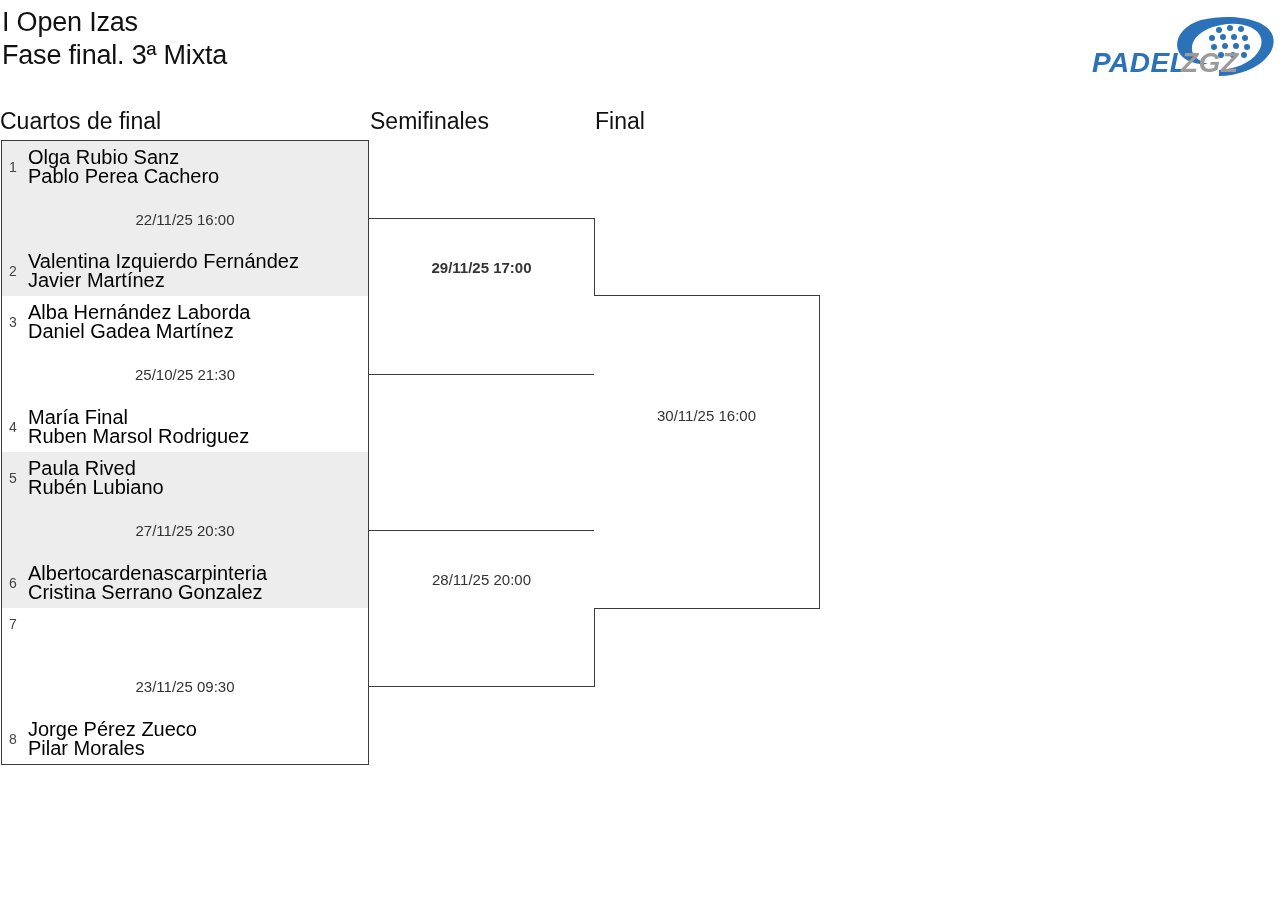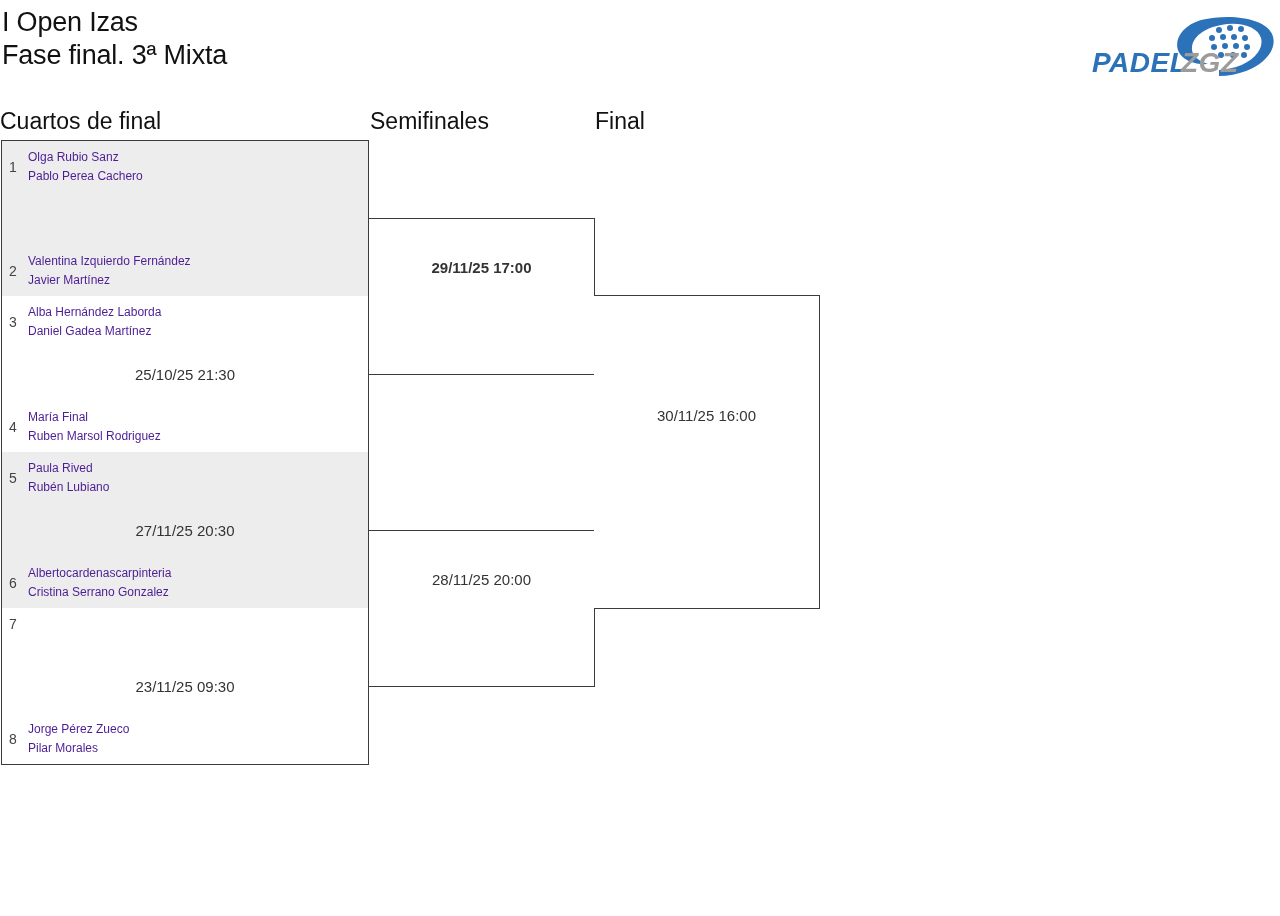--- a/index.html
+++ b/index.html
@@ -100,9 +100,9 @@
     line-height: 18px;
   }
   .names {
-    font-size: 12px;
+    font-size: 20px;
     line-height: 18.5px;
-    color: #4c1d95;
+    color: #000000;
     white-space: nowrap;
   }
   .name-line { display: block; }

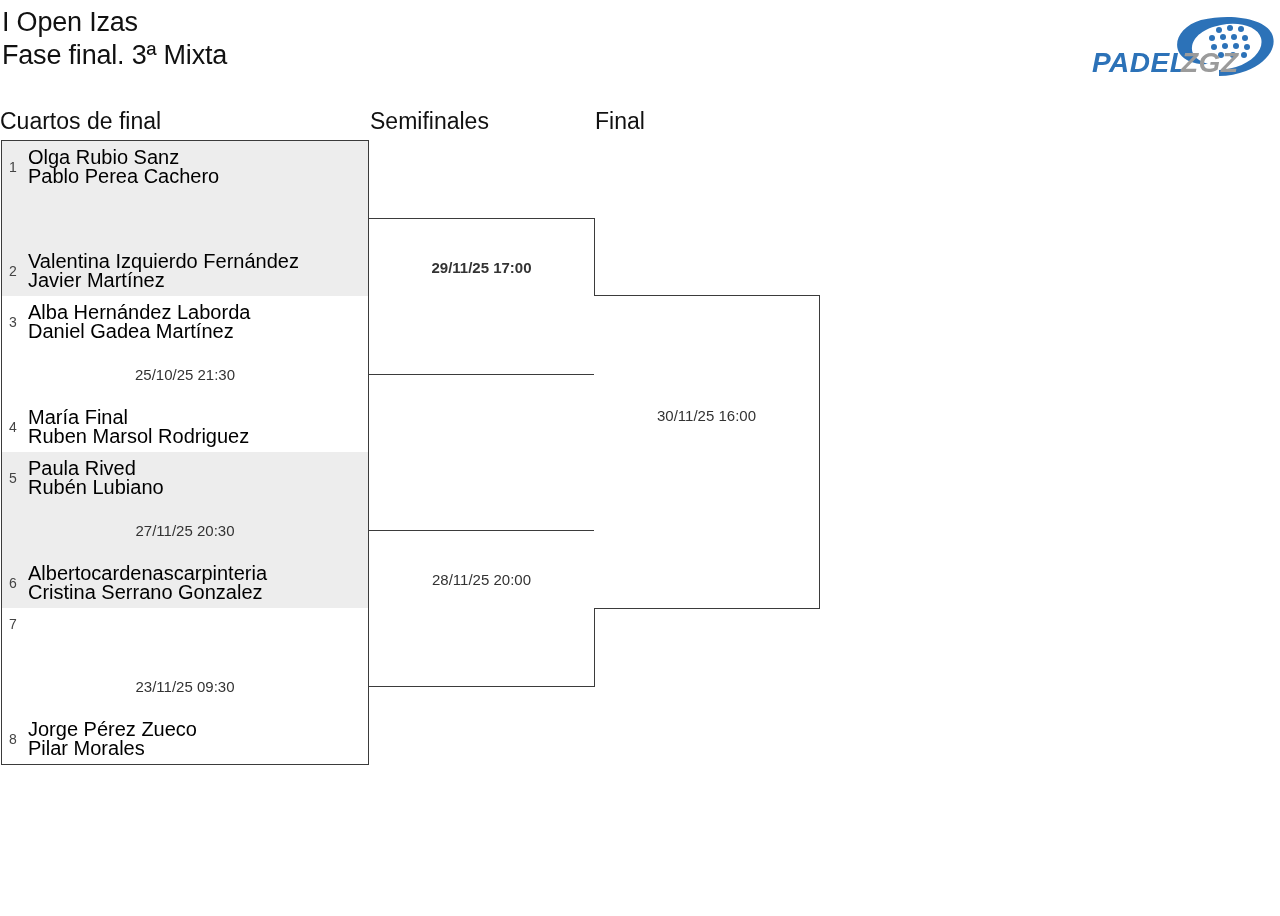--- a/index.html
+++ b/index.html
@@ -200,6 +200,7 @@
         <span class="name-line">Pablo Perea Cachero</span>
       </span>
     </div>
+    <div class="match-date">22/11/25 16:00</div>
     <div class="team bottom">
       <span class="seed">2</span>
       <span class="names">

